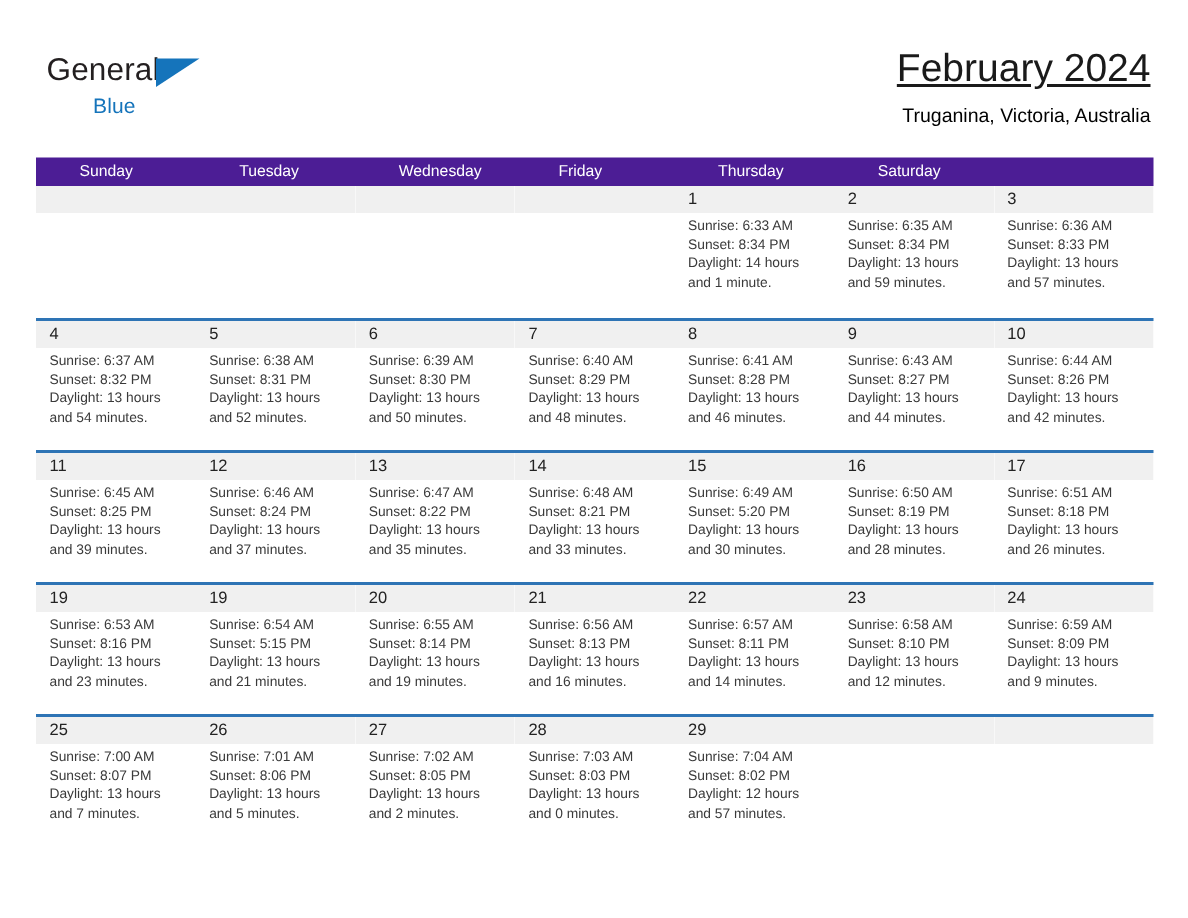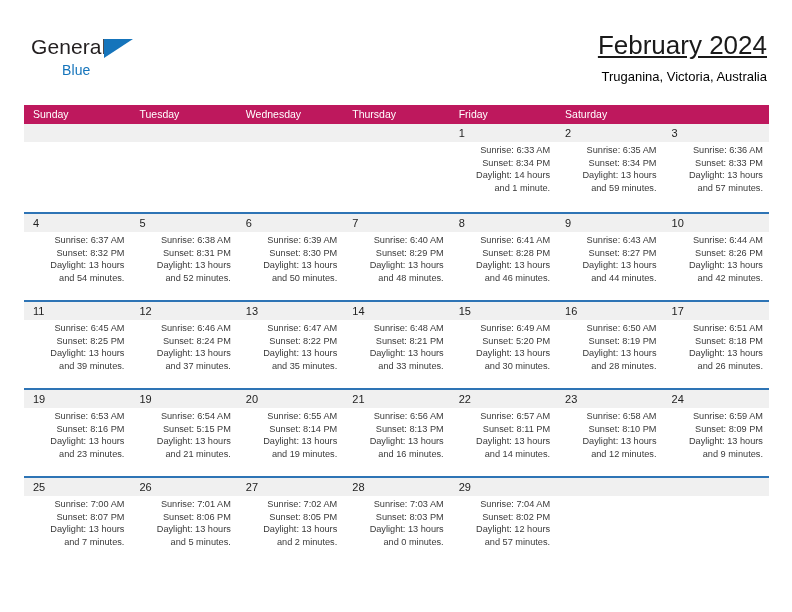--- a/index.html
+++ b/index.html
@@ -93,8 +93,9 @@
   }
   .dow-row {
     display: flex;
-    background: #be185d;
+    background: #4c1d95;
     height: 19px;
+    padding-left: 20px;
   }
   .dow {
     flex: 0 0 106.43px;

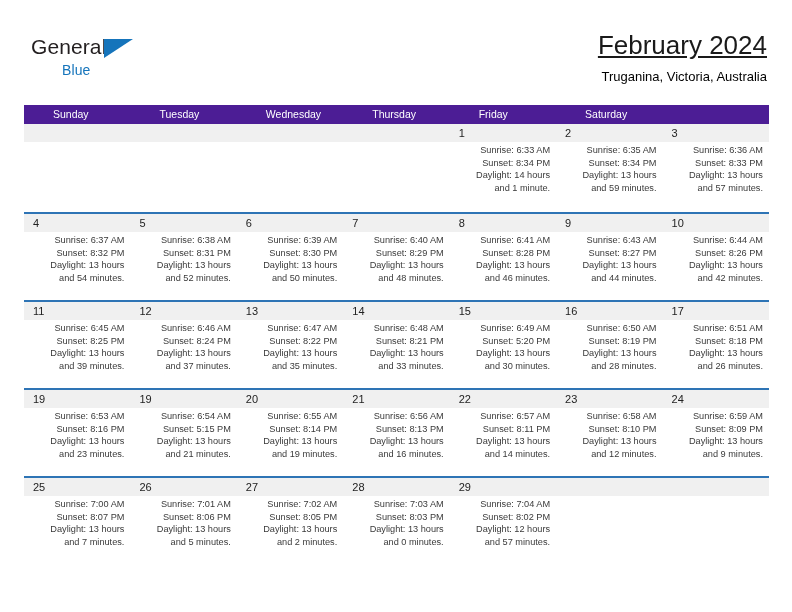--- a/index.html
+++ b/index.html
@@ -172,8 +172,8 @@
         <div class="dow">Sunday</div>
         <div class="dow">Tuesday</div>
         <div class="dow">Wednesday</div>
+        <div class="dow">Friday</div>
         <div class="dow">Thursday</div>
-        <div class="dow">Friday</div>
         <div class="dow">Saturday</div>
       </div>
     <div id="weeks-container">

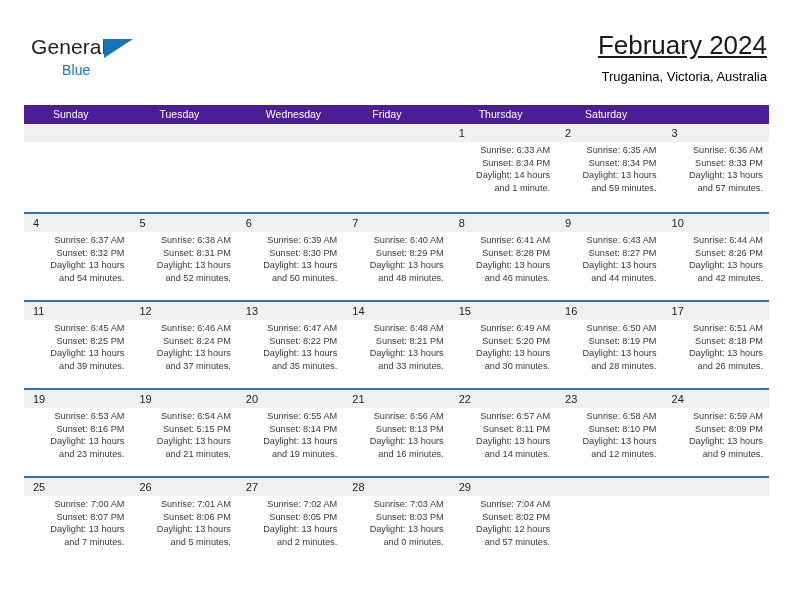--- a/index.html
+++ b/index.html
@@ -141,7 +141,6 @@
     font-size: 9.2px;
     line-height: 12.6px;
     color: #3a3a3a;
-    text-align: right;
   }
   .cell-body div {
     white-space: nowrap;

